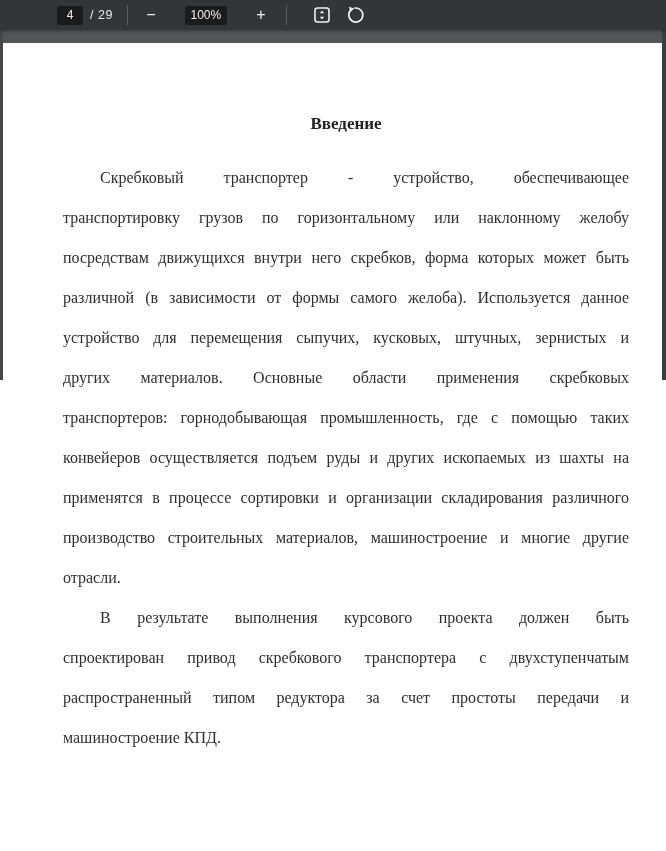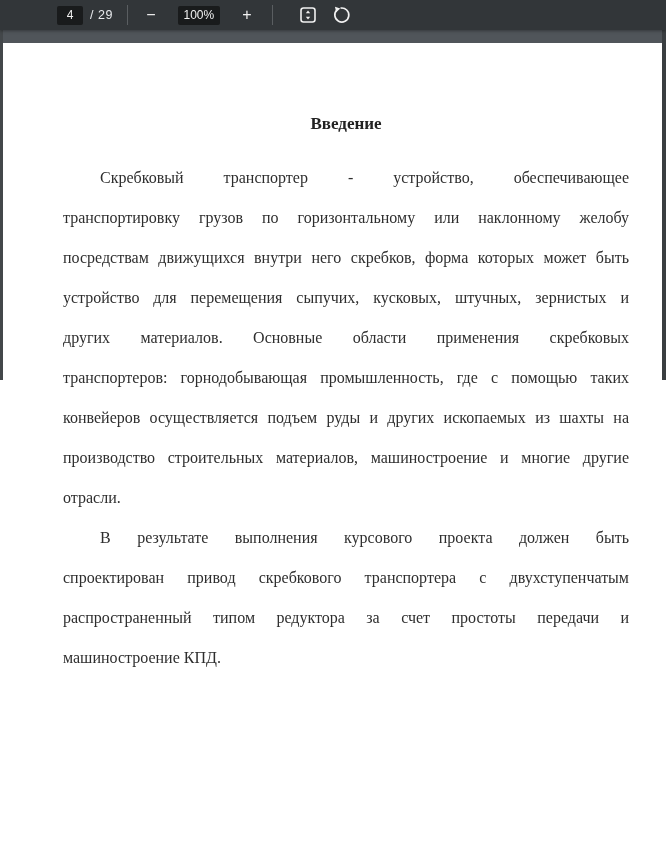--- a/index.html
+++ b/index.html
@@ -32,7 +32,7 @@
   .zoom-box{
     width:42px;height:19px;background:#191b1c;border-radius:2px;
     color:#f1f1f1;font-size:12px;display:flex;align-items:center;justify-content:center;
-    margin:0 16px;
+    margin:0 23px;
   }
   .zoom-out{margin-left:0;}
   .icon-btn{margin-left:12px;}

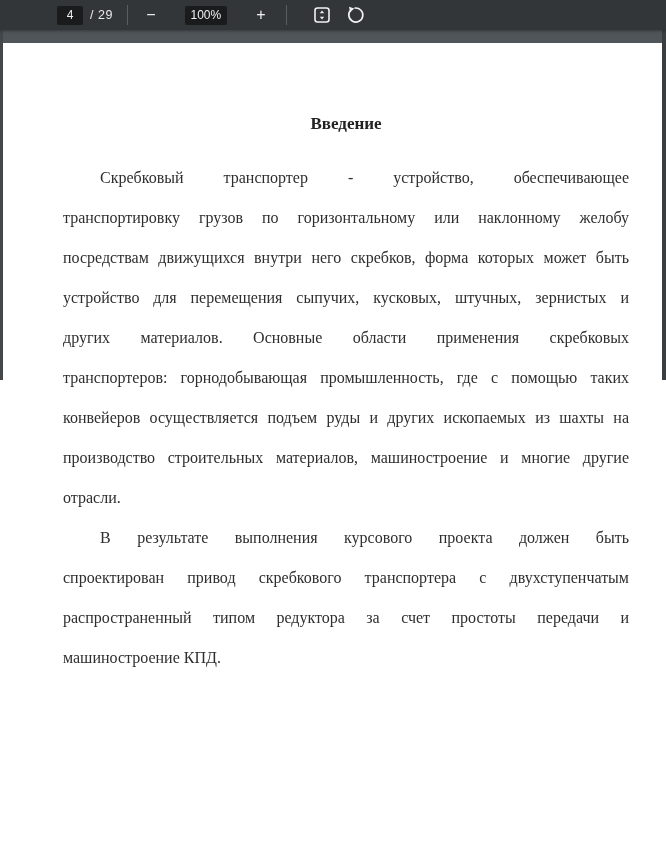--- a/index.html
+++ b/index.html
@@ -118,6 +118,7 @@
       <div class="tline">Скребковый транспортер - устройство, обеспечивающее</div>
       <div class="tline">транспортировку грузов по горизонтальному или наклонному желобу</div>
       <div class="tline">посредствам движущихся внутри него скребков, форма которых может быть</div>
+      <div class="tline">различной (в зависимости от формы самого желоба). Используется данное</div>
       <div class="tline">устройство для перемещения сыпучих, кусковых, штучных, зернистых и</div>
       <div class="tline">других материалов. Основные области применения скребковых</div>
       <div class="tline">транспортеров: горнодобывающая промышленность, где с помощью таких</div>

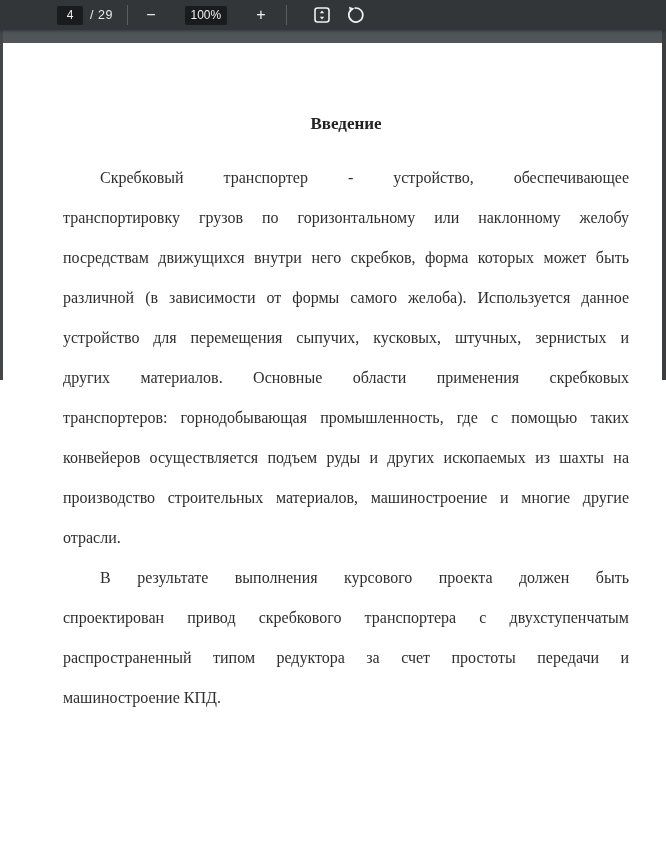--- a/index.html
+++ b/index.html
@@ -123,6 +123,7 @@
       <div class="tline">других материалов. Основные области применения скребковых</div>
       <div class="tline">транспортеров: горнодобывающая промышленность, где с помощью таких</div>
       <div class="tline">конвейеров осуществляется подъем руды и других ископаемых из шахты на</div>
+      <div class="tline">применятся в процессе сортировки и организации складирования различного</div>
       <div class="tline">производство строительных материалов, машиностроение и многие другие</div>
       <div class="tline">отрасли.</div>
     </div>

